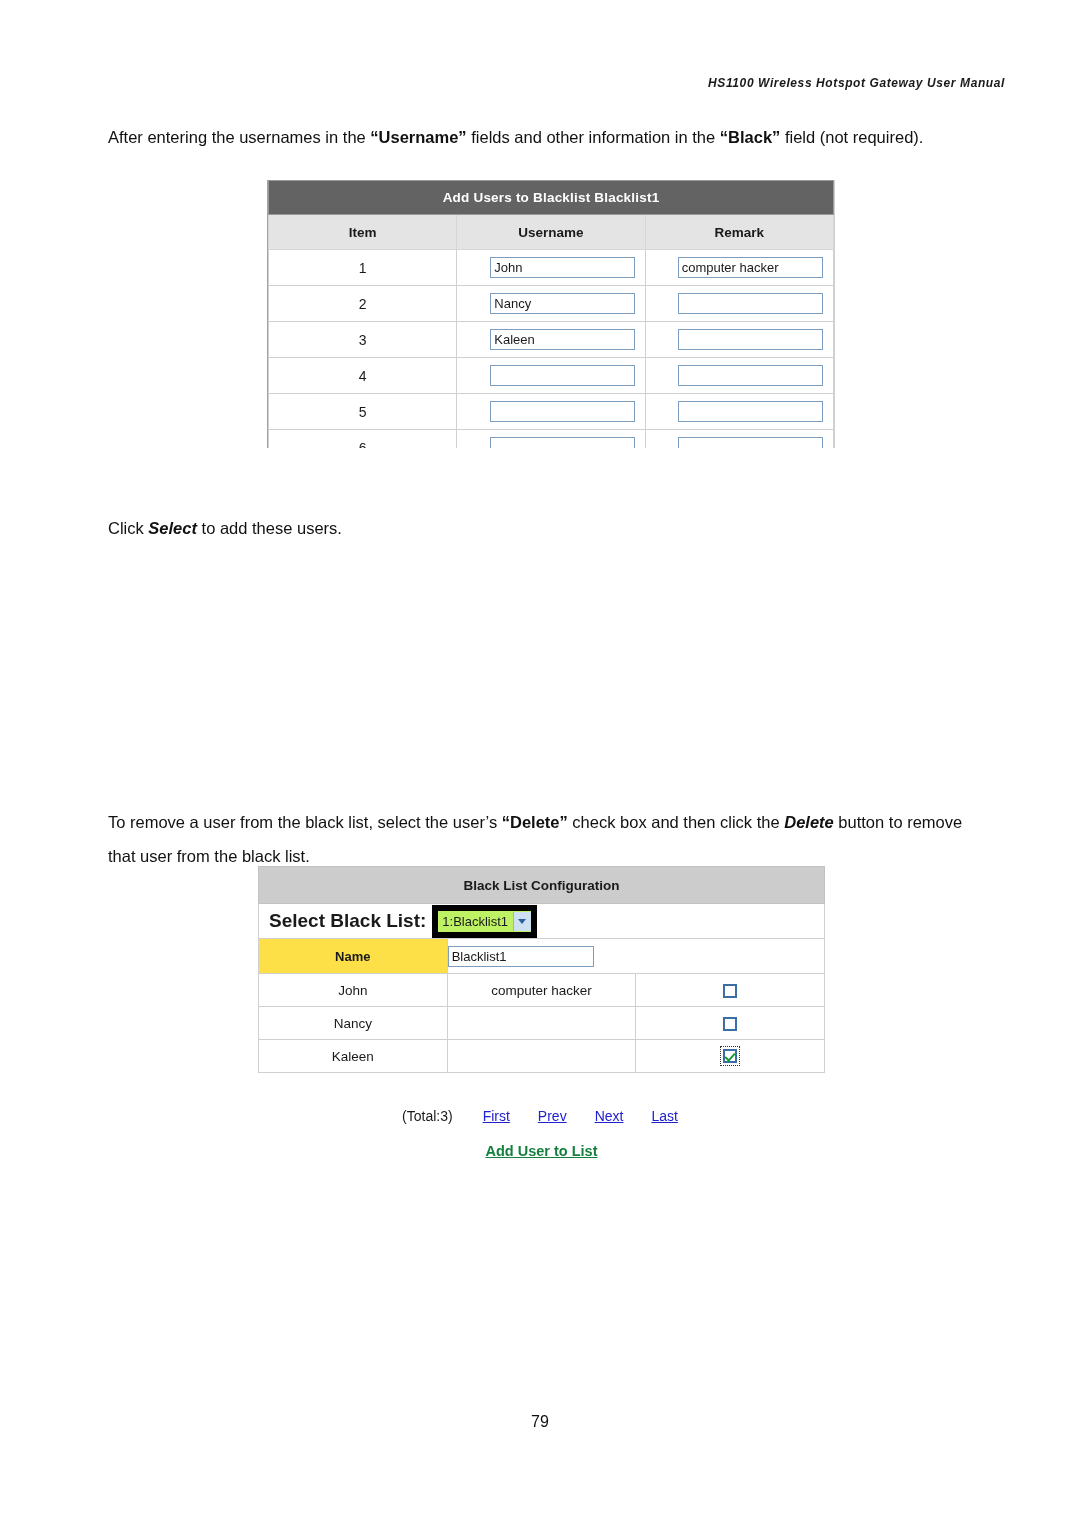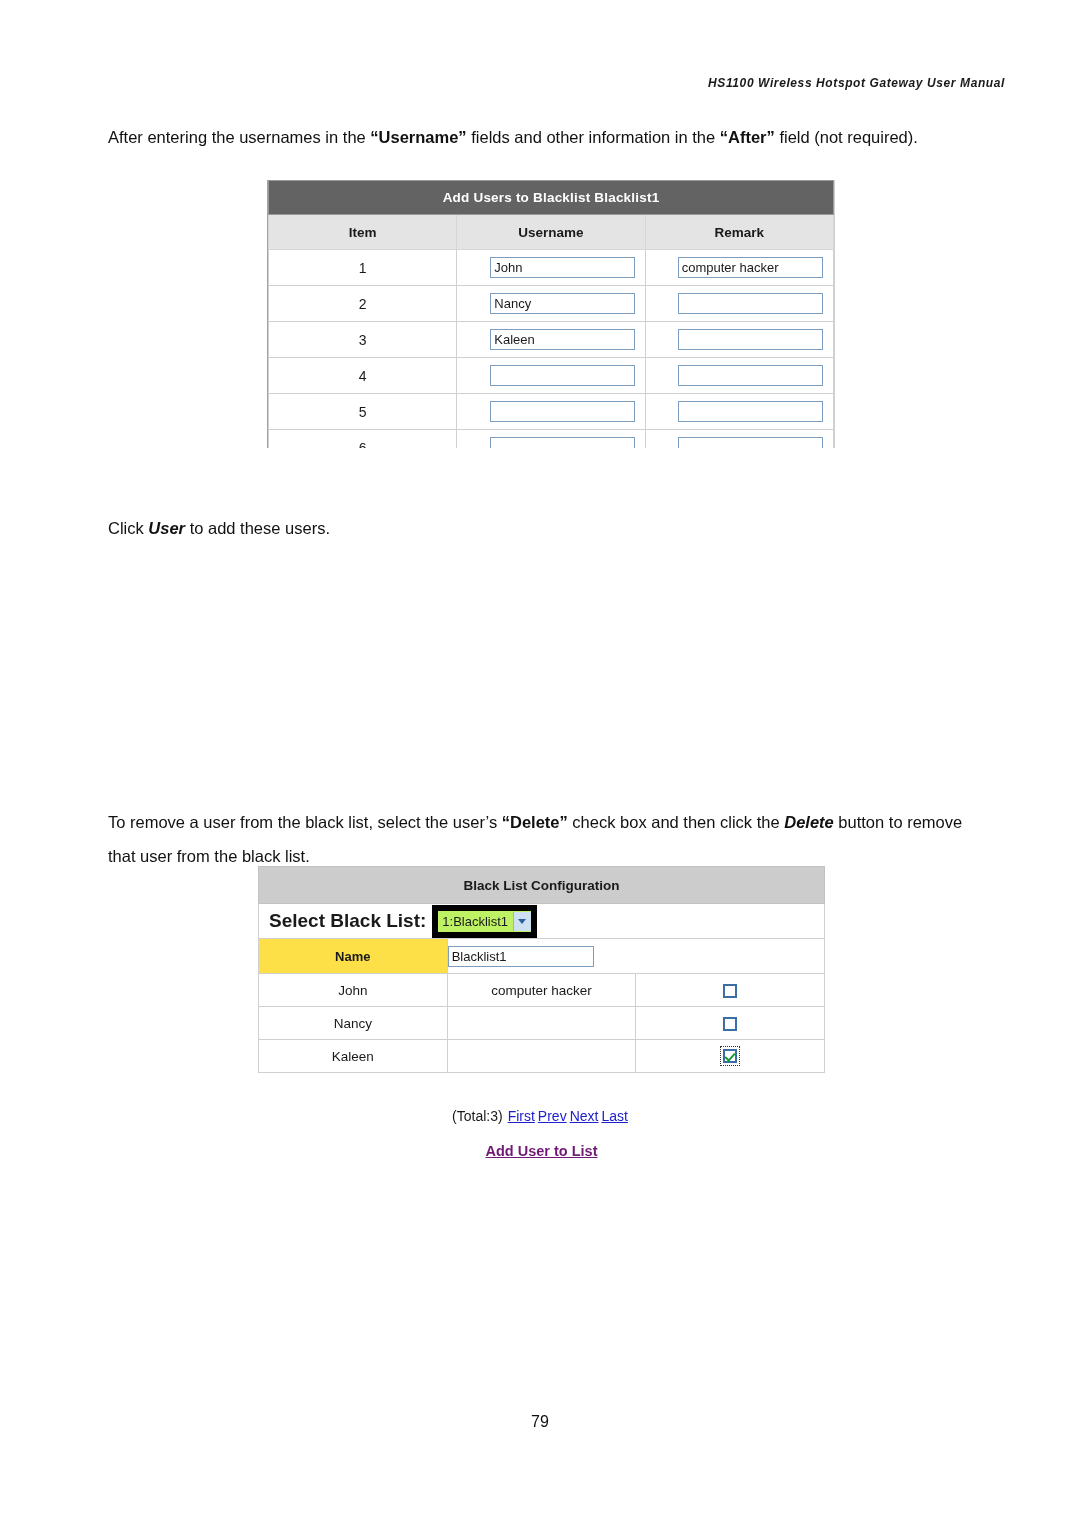--- a/index.html
+++ b/index.html
@@ -299,7 +299,7 @@
 
 <div class="running-head">HS1100 Wireless Hotspot Gateway User Manual</div>
 
-<p class="para" id="para-intro"><span>After entering the usernames in the </span><b>“Username”</b><span> fields and other information in the </span><b>“After”</b><span> field (not required).</span></p>
+<p class="para" id="para-intro"><span>After entering the usernames in the </span><b>“Username”</b><span> fields and other information in the </span><b>“Black”</b><span> field (not required).</span></p>
 
 <div id="figure-add-users">
   <table class="shot" id="table-add-users">

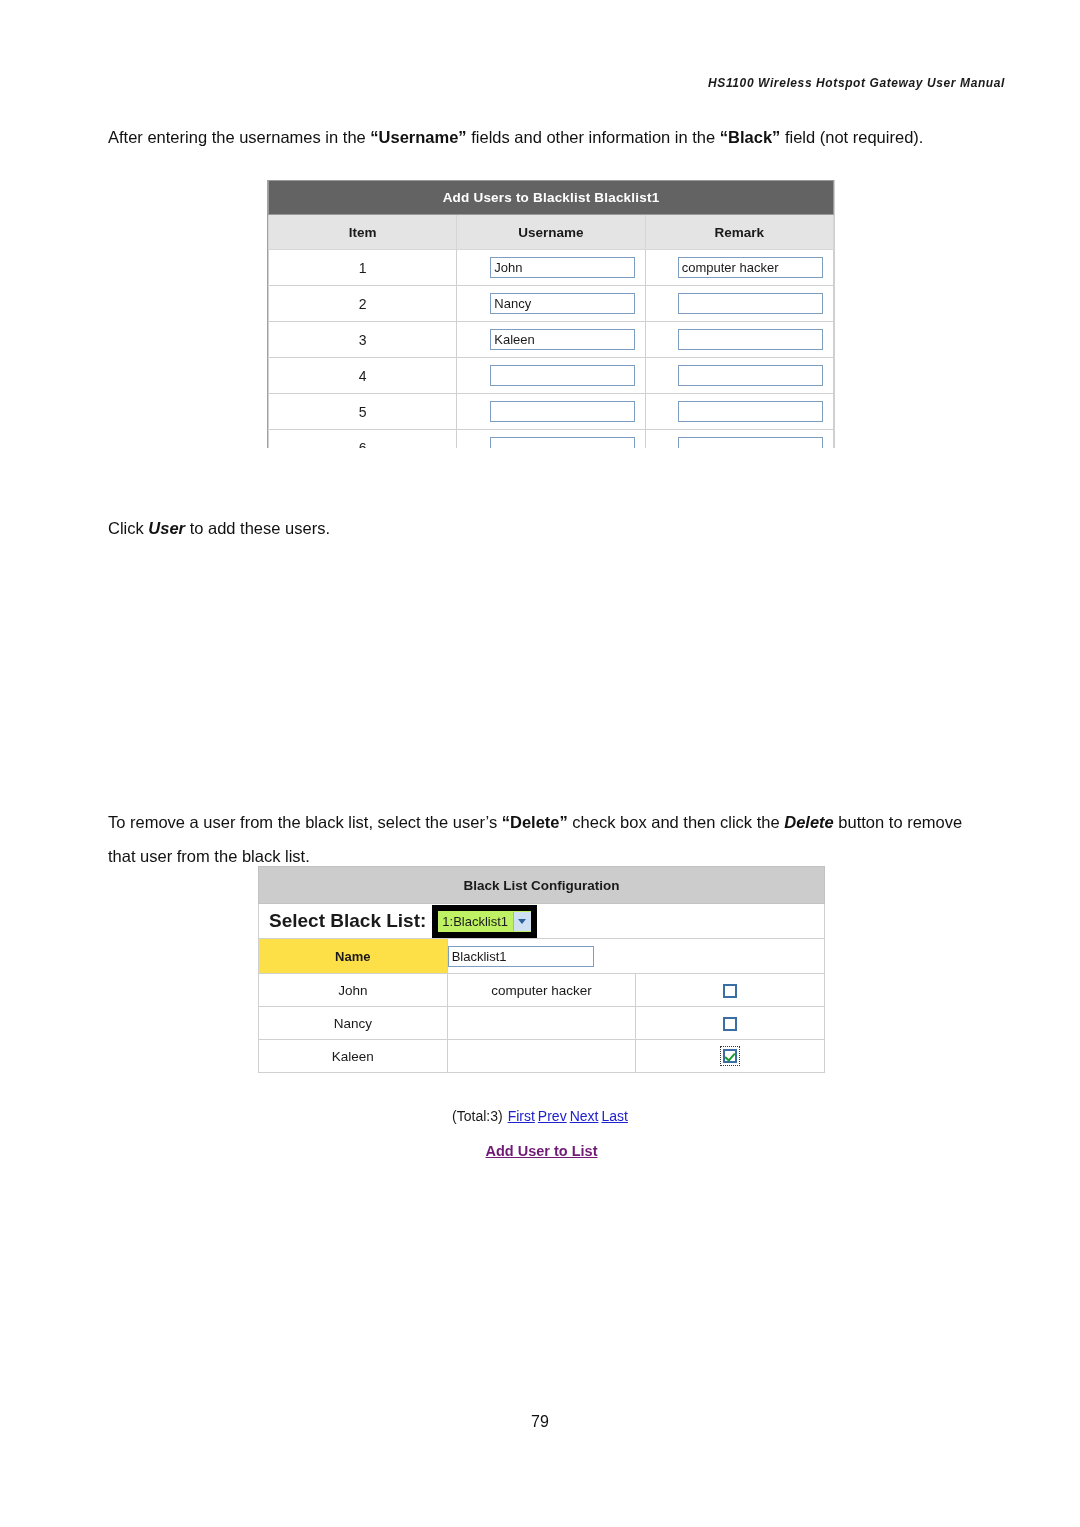--- a/index.html
+++ b/index.html
@@ -371,7 +371,7 @@
     </table>
 </div>
 
-<p class="para" id="para-apply"><span>Click </span><span class="bi">User</span><span> to add these users.</span></p>
+<p class="para" id="para-apply"><span>Click </span><span class="bi">Select</span><span> to add these users.</span></p>
 
 <p class="para" id="para-remove"><span>To remove a user from the black list, select the user’s </span><b>“Delete”</b><span> check box and then click the </span><span class="bi">Delete</span><span> button to remove that user from the black list.</span></p>
 

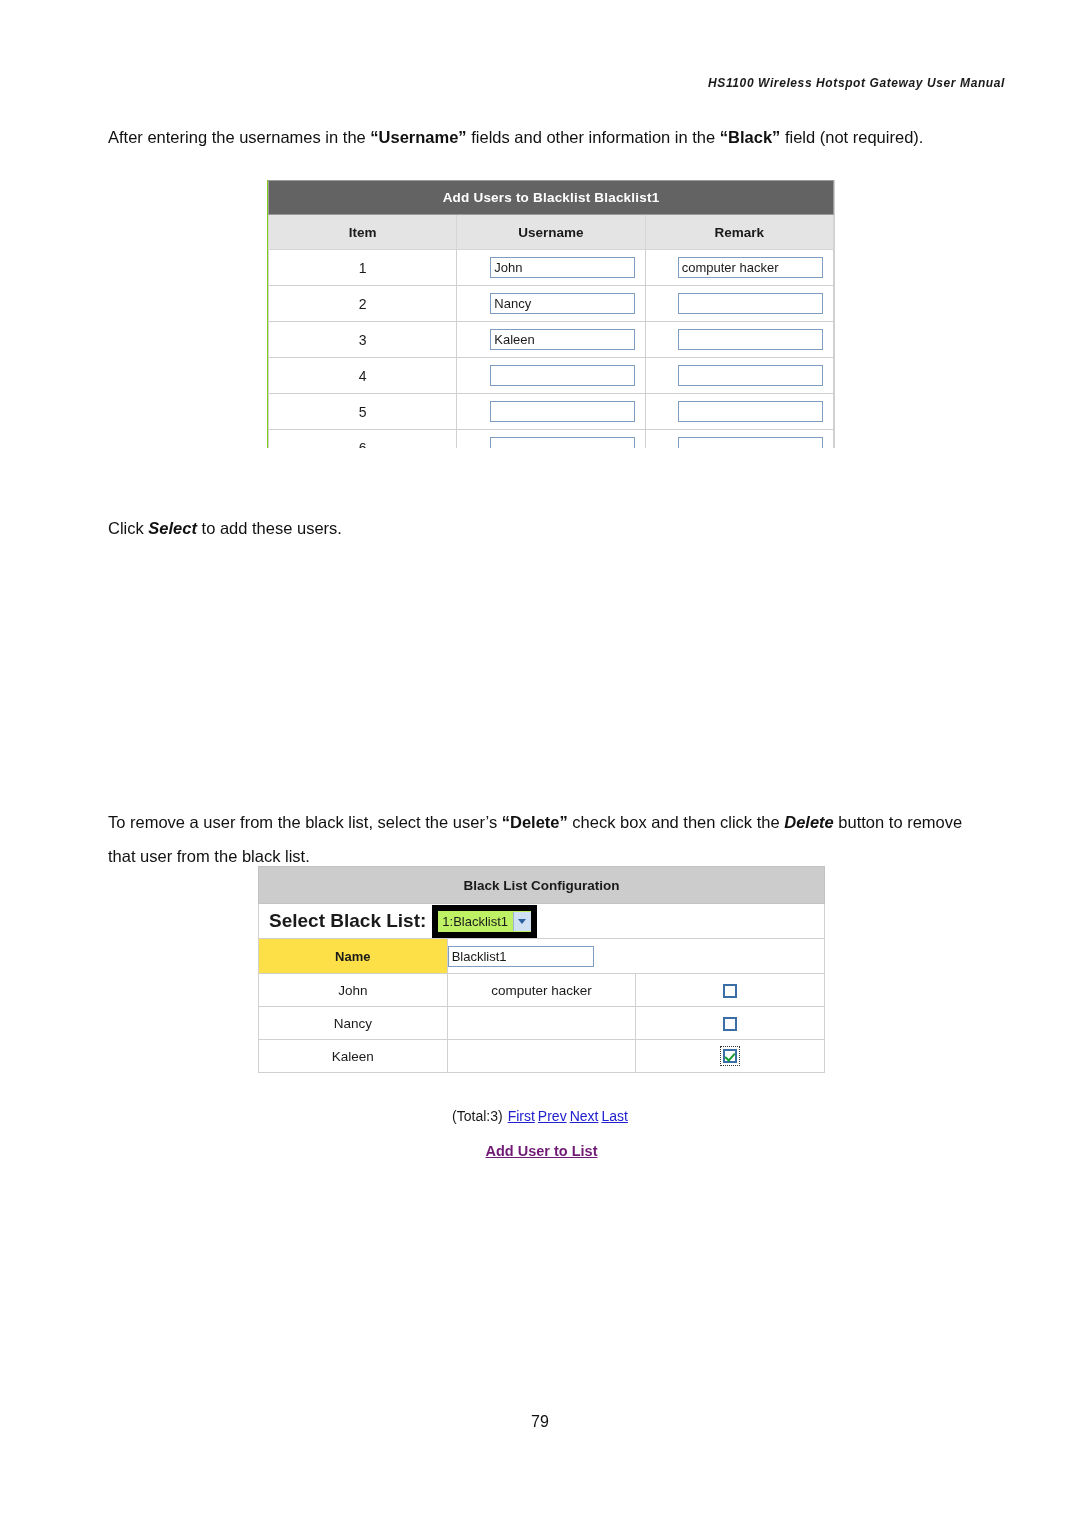--- a/index.html
+++ b/index.html
@@ -268,6 +268,7 @@
     color: #2020cf;
     text-decoration: underline;
     margin-right: 3px;
+    margin-left: 25px;
   }
   #add-user-link-wrap {
     position: absolute;

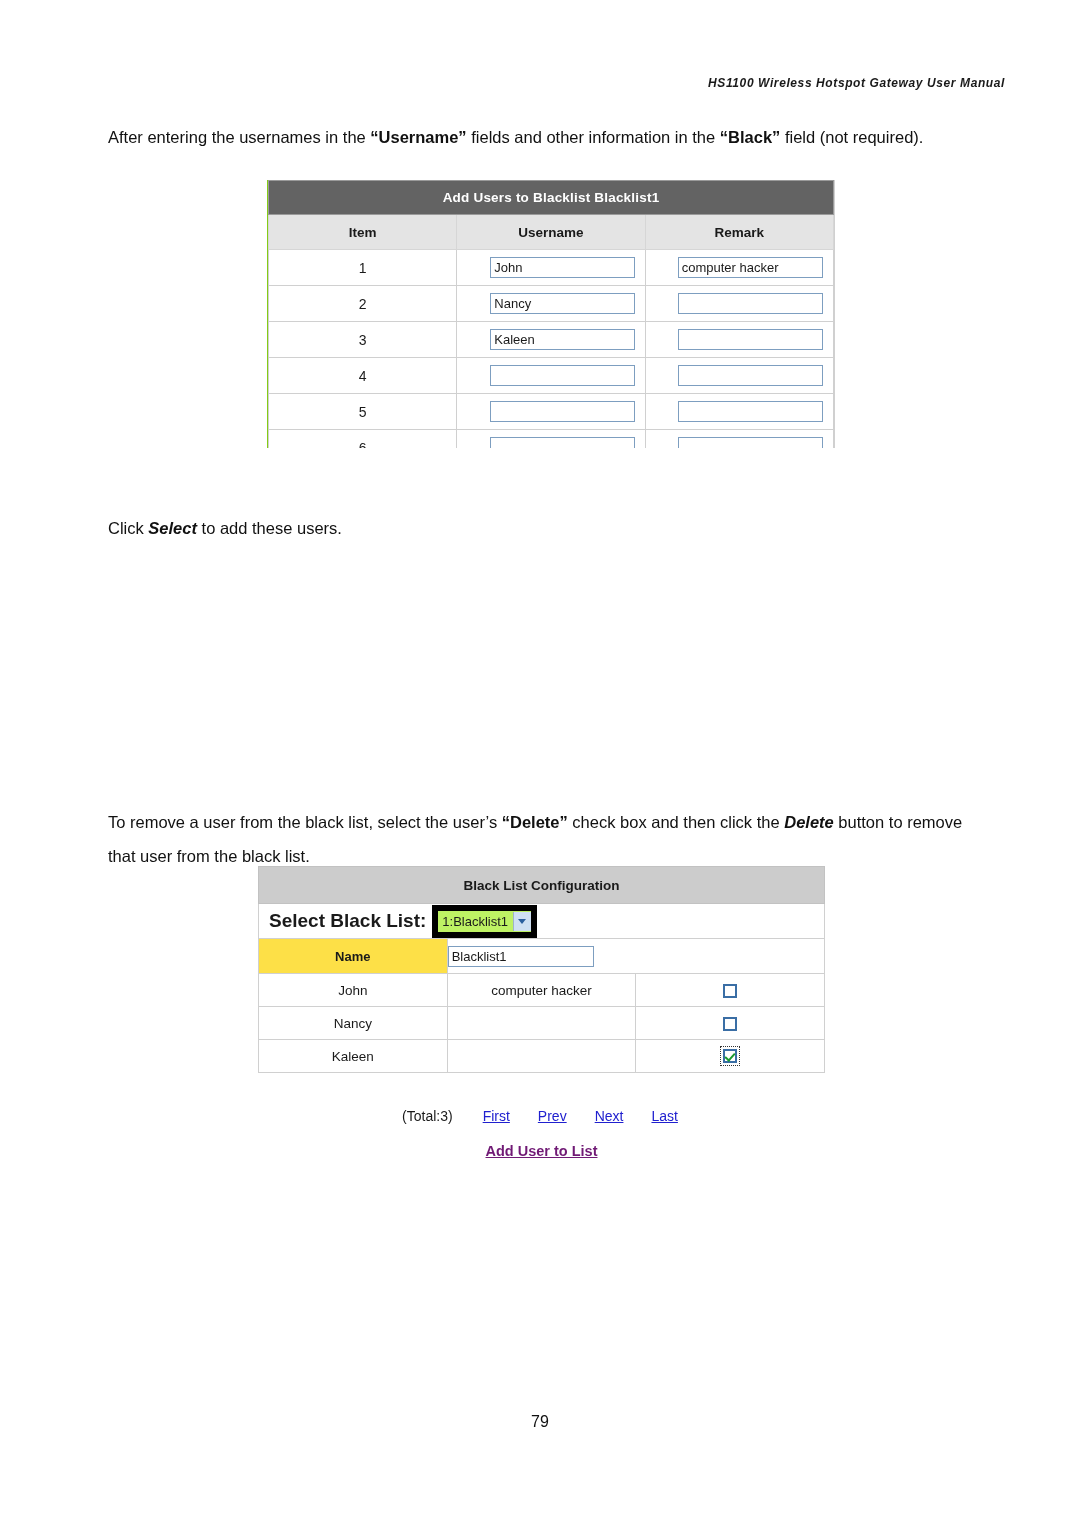--- a/index.html
+++ b/index.html
@@ -280,7 +280,7 @@
   #add-user-link {
     font-size: 14.5px;
     font-weight: bold;
-    color: #701a75;
+    color: #15803d;
     text-decoration: underline;
   }
 

